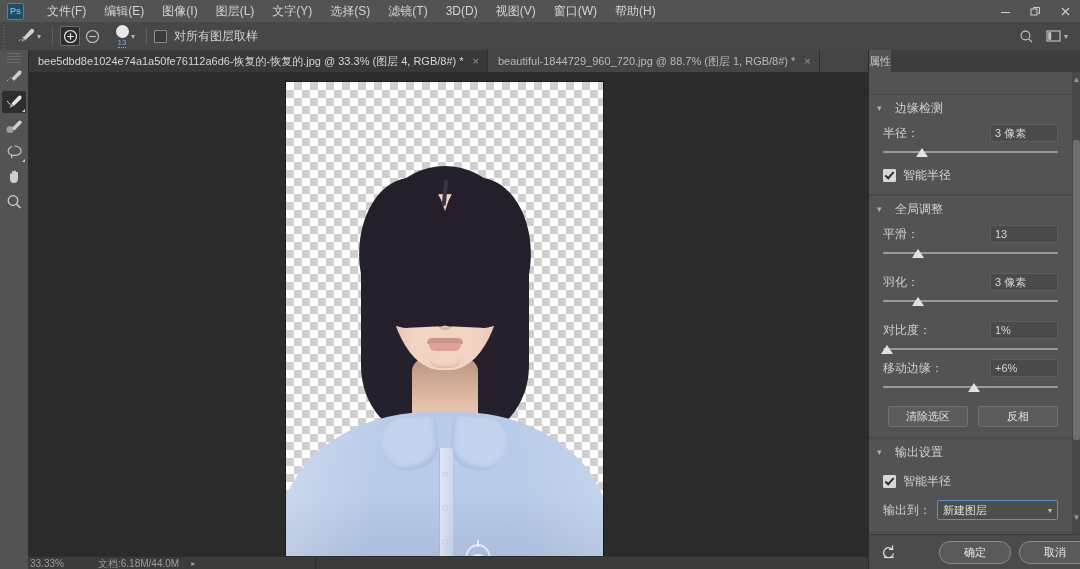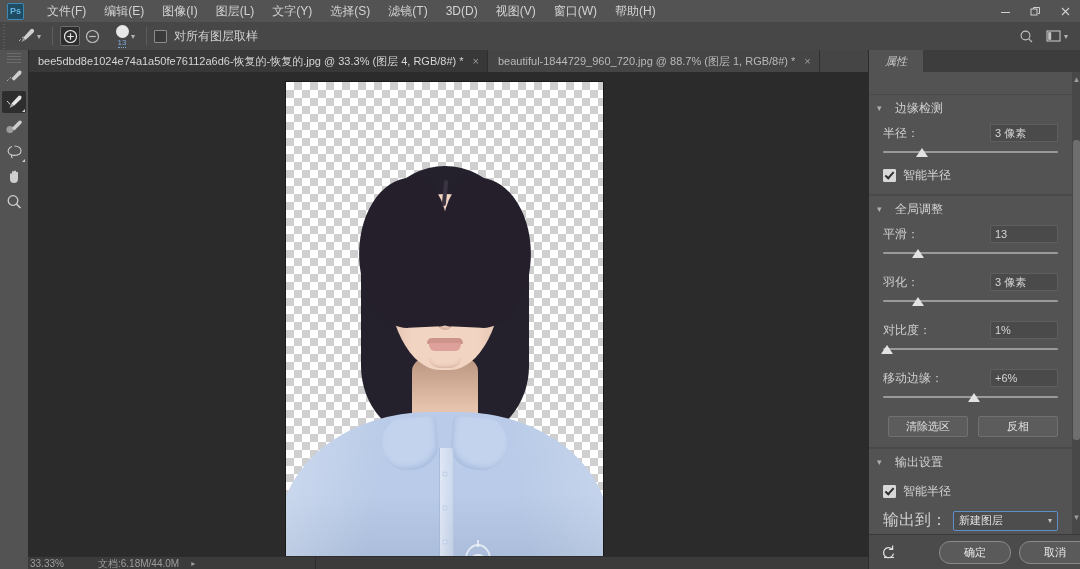--- a/index.html
+++ b/index.html
@@ -260,8 +260,8 @@
   }
   .panel-tabs{height:22px;background:#3d3d3d;display:flex;align-items:flex-end;}
   .panel-tab{
-    height:22px;padding:0 16px;display:flex;align-items:center;
-    font-size:11px;color:#c9c9c9;background:#535353;font-style:italic;
+    height:22px;padding:0 0;display:flex;align-items:center;
+    font-size:11px;color:#c9c9c9;background:#535353;
   }
   .panel-body{
     position:absolute;top:22px;left:0;width:212px;height:463px;

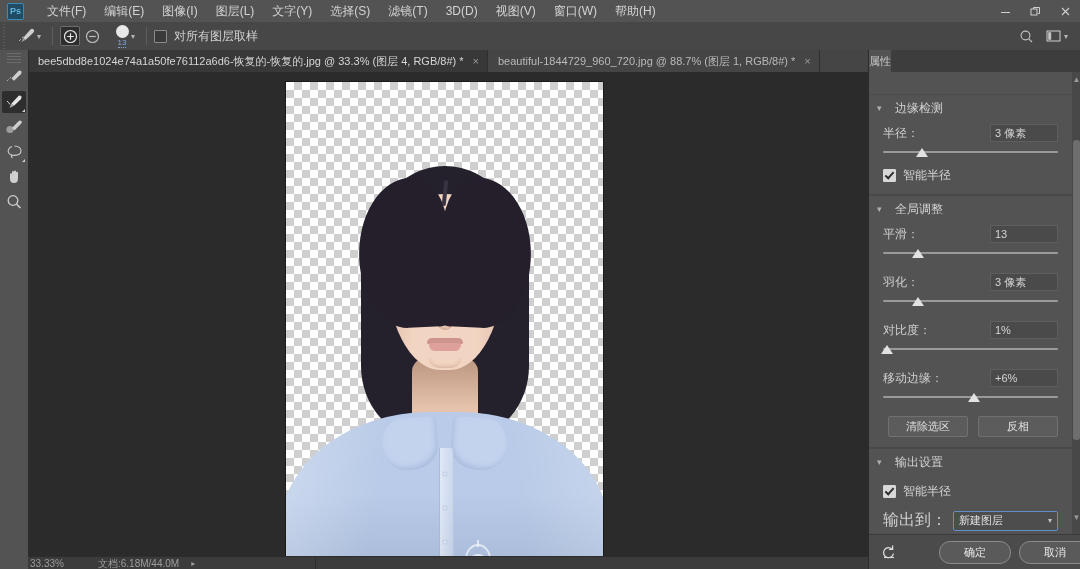--- a/index.html
+++ b/index.html
@@ -627,7 +627,7 @@
             <div class="knob" style="left:2%"></div>
           </div>
 
-          <div class="row" style="margin-top:10px">
+          <div class="row" style="margin-top:0">
             <span class="lbl">移动边缘：</span>
             <span class="valbox">+6%</span>
           </div>

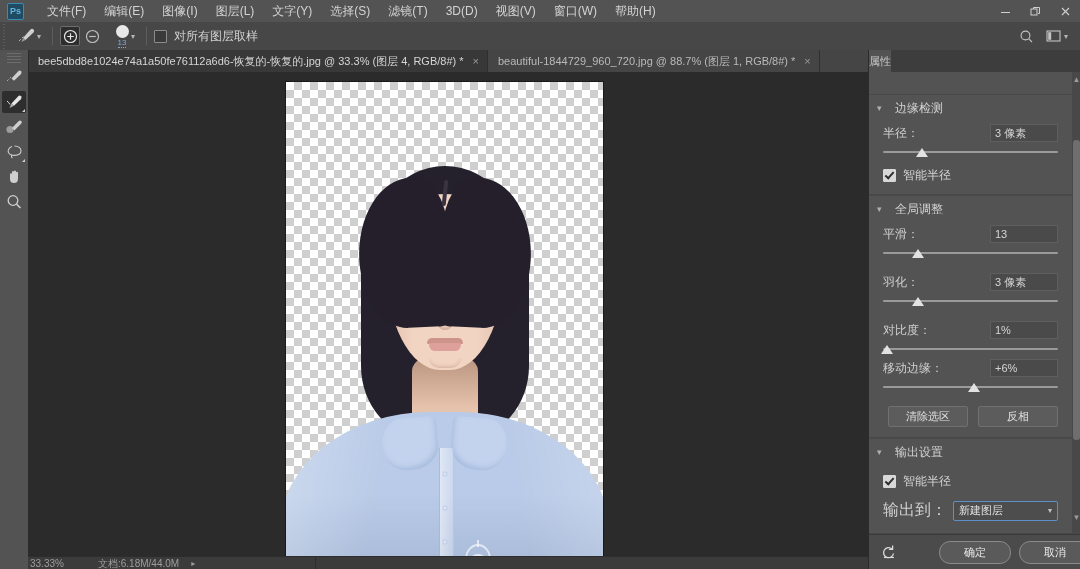--- a/index.html
+++ b/index.html
@@ -315,7 +315,7 @@
     display:flex;align-items:center;justify-content:center;padding:0 8px;
   }
   .selrow{display:flex;align-items:center;padding:8px 14px 4px 14px;}
-  .selrow .lbl{font-size:16px;color:#cfcfcf;white-space:nowrap;margin-right:6px;}
+  .selrow .lbl{font-size:12px;color:#cfcfcf;white-space:nowrap;margin-right:6px;}
   .select{
     flex:1;height:18px;background:#4d4d4d;border:1px solid #5f8fc9;border-radius:2px;
     display:flex;align-items:center;padding:0 5px;color:#e2e2e2;font-size:11px;

